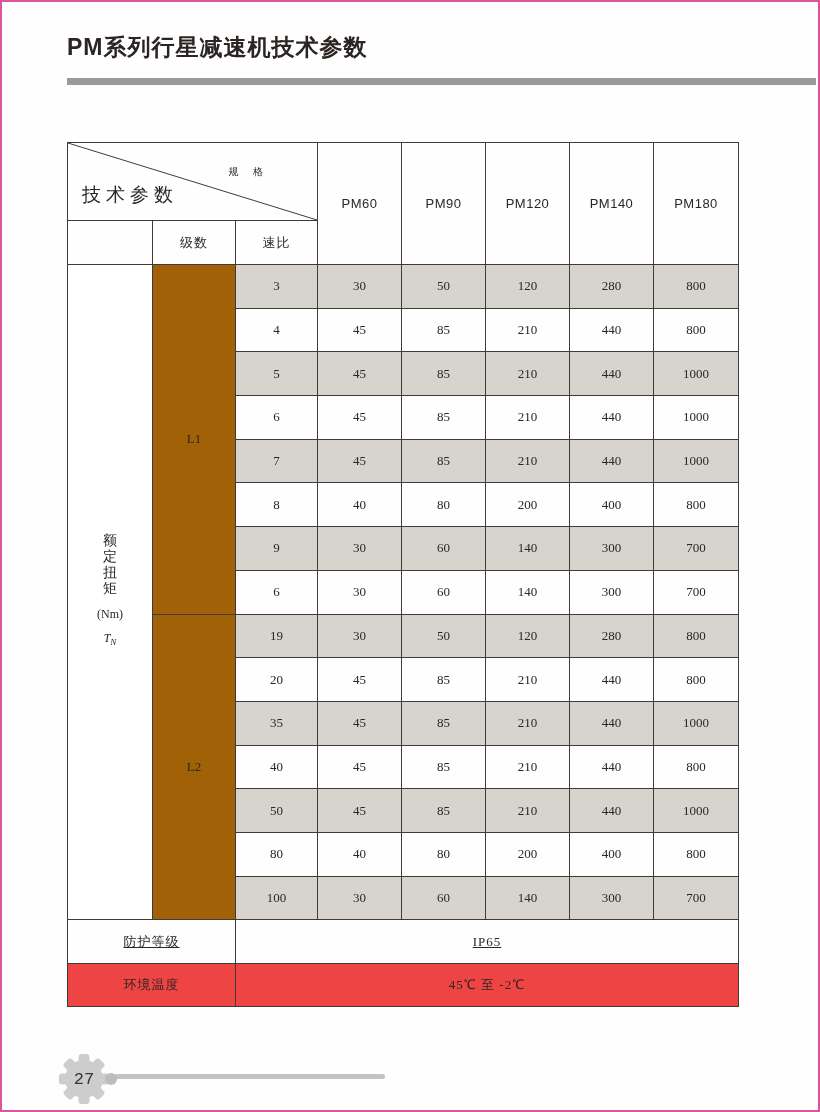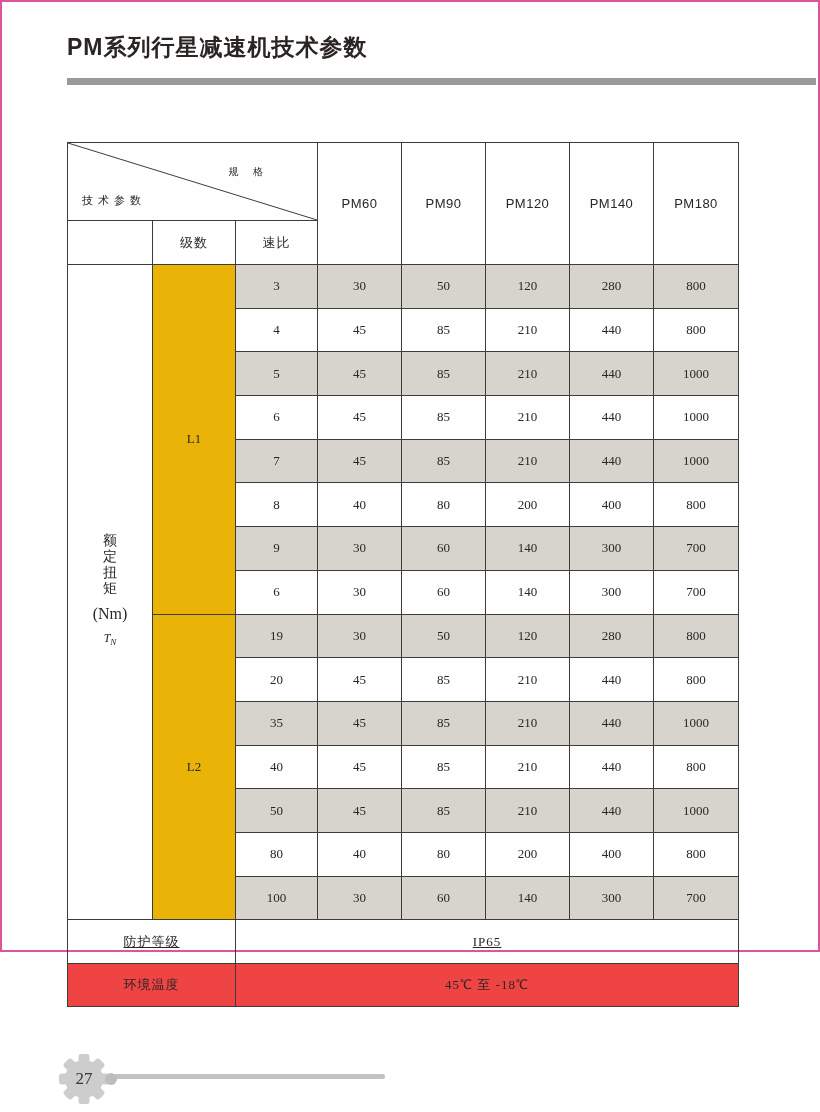--- a/index.html
+++ b/index.html
@@ -12,7 +12,7 @@
   }
   .page{
     position:absolute;inset:0;
-    width:820px;height:952px;
+    width:820px;height:1112px;
     box-sizing:border-box;
     border:2px solid #de5499;
     background:#fefefe;

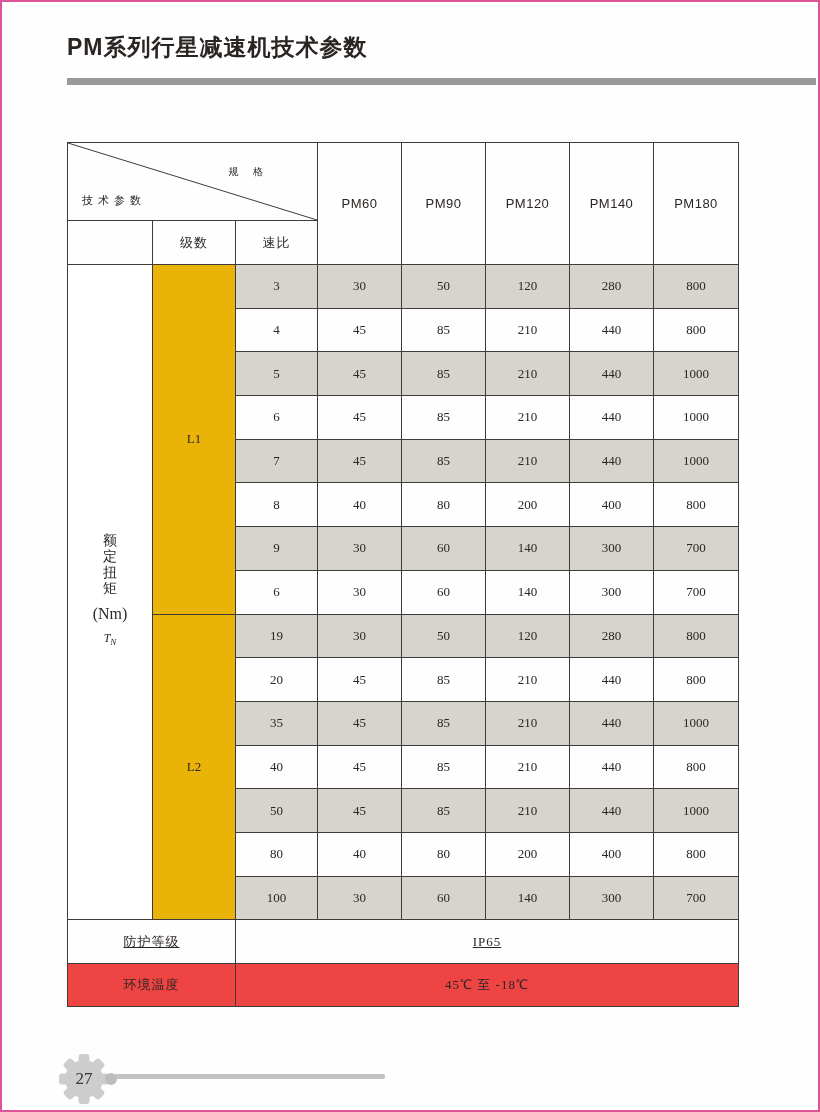--- a/index.html
+++ b/index.html
@@ -64,7 +64,7 @@
   }
   .corner-param{
     position:absolute;left:14px;bottom:12px;
-    font-size:11px;letter-spacing:5px;
+    font-size:19px;letter-spacing:5px;
   }
   td.subhead{font-size:14px;letter-spacing:1px;}
   td.shade, tr.shaded-row td.val-cell, tr.shaded-row td.ratio-cell{

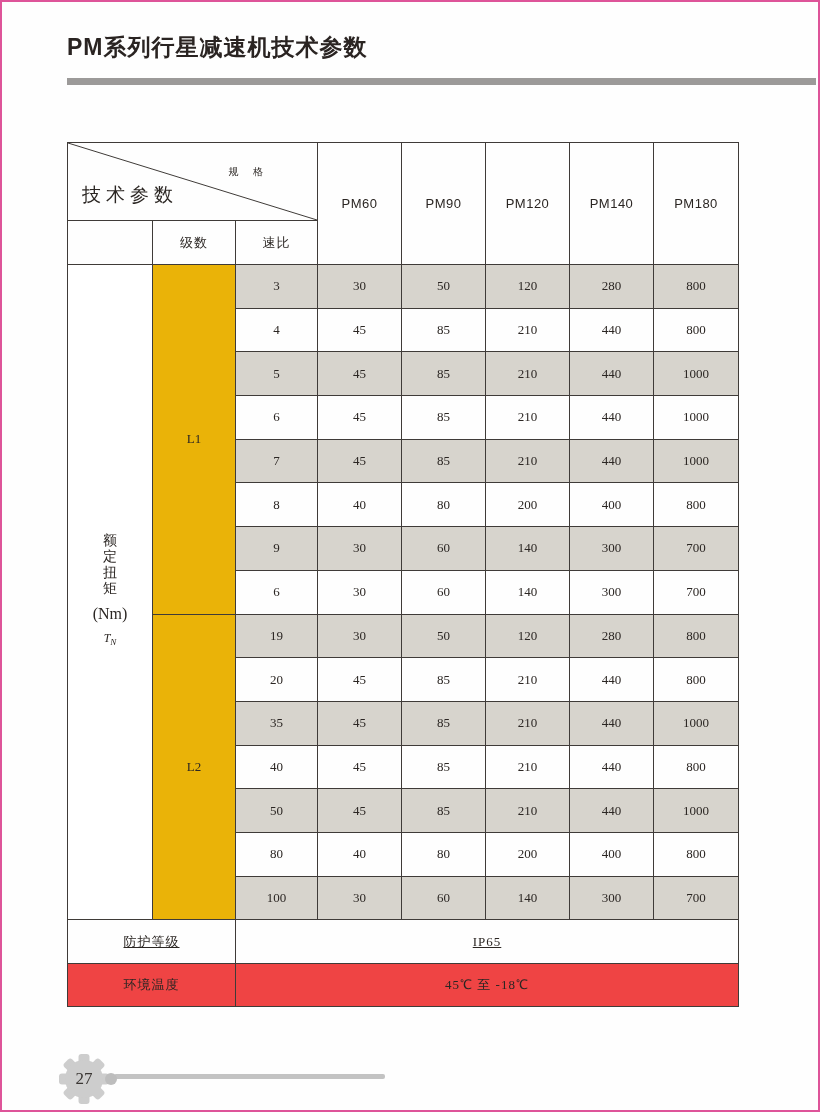--- a/index.html
+++ b/index.html
@@ -70,7 +70,7 @@
   td.shade, tr.shaded-row td.val-cell, tr.shaded-row td.ratio-cell{
     background:#d7d4cd;
   }
-  td.stage-cell{background:#eab308;font-size:13px;}
+  td.stage-cell{background:#a16207;font-size:13px;}
   td.torque-cell{background:#ffffff;}
   .torque-label{line-height:16px;font-size:14px;}
   .torque-label .vchar{display:block;}

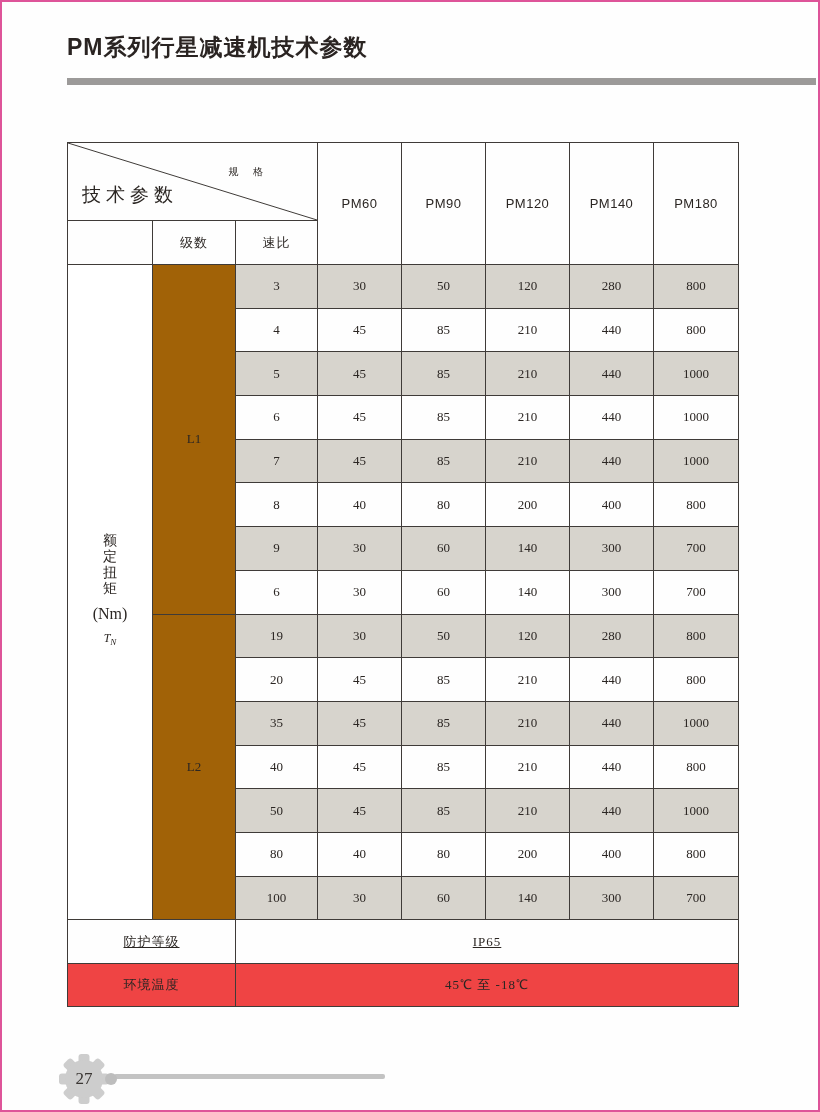--- a/index.html
+++ b/index.html
@@ -74,7 +74,7 @@
   td.torque-cell{background:#ffffff;}
   .torque-label{line-height:16px;font-size:14px;}
   .torque-label .vchar{display:block;}
-  .torque-unit{display:block;font-size:16px;margin-top:9px;}
+  .torque-unit{display:block;font-size:12px;margin-top:9px;}
   .torque-symbol{display:block;font-size:12px;margin-top:8px;font-style:italic;}
   .torque-symbol sub{font-size:9px;font-style:italic;}
   td.footer-label{font-size:14px;letter-spacing:1px;}

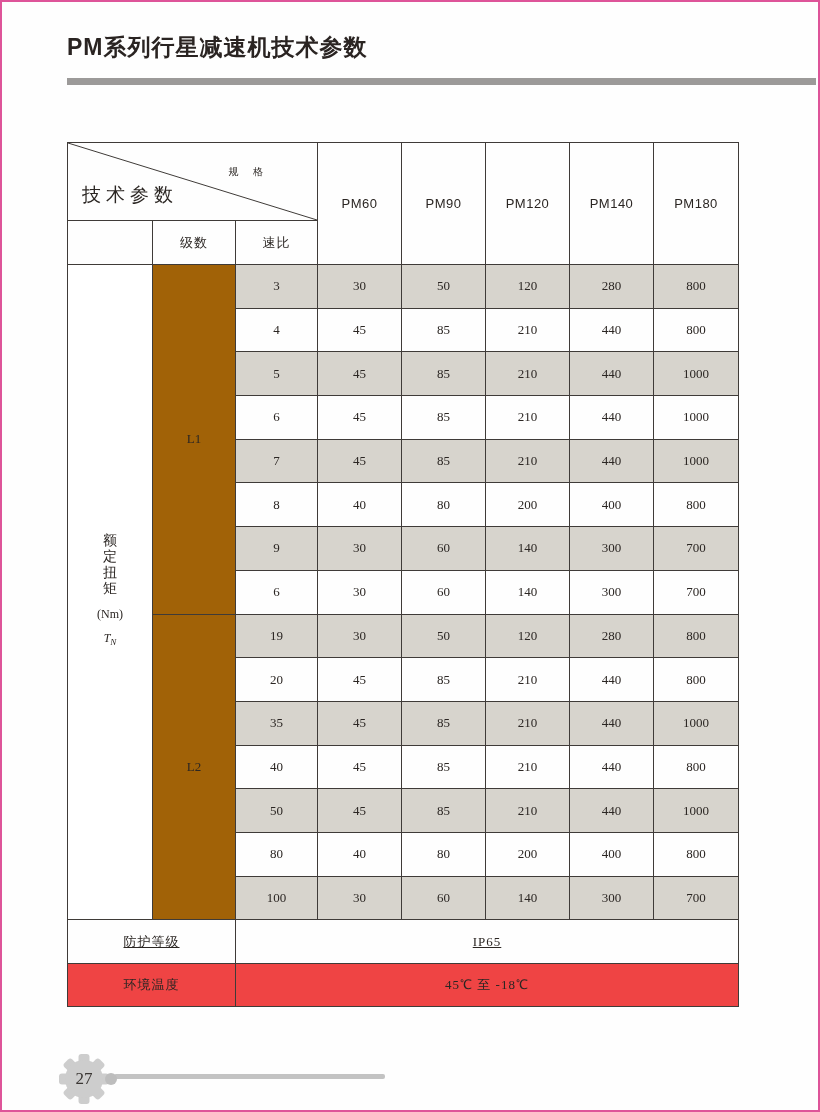--- a/index.html
+++ b/index.html
@@ -279,7 +279,7 @@
       </tr>
       <tr class="footer-row-2">
         <td class="footer-label" colspan="2">环境温度</td>
-        <td class="footer-value" colspan="6">45℃ 至 -18℃</td>
+        <td class="footer-value" colspan="6">45℃ 至 -2℃</td>
       </tr>
     </tbody>
   </table>

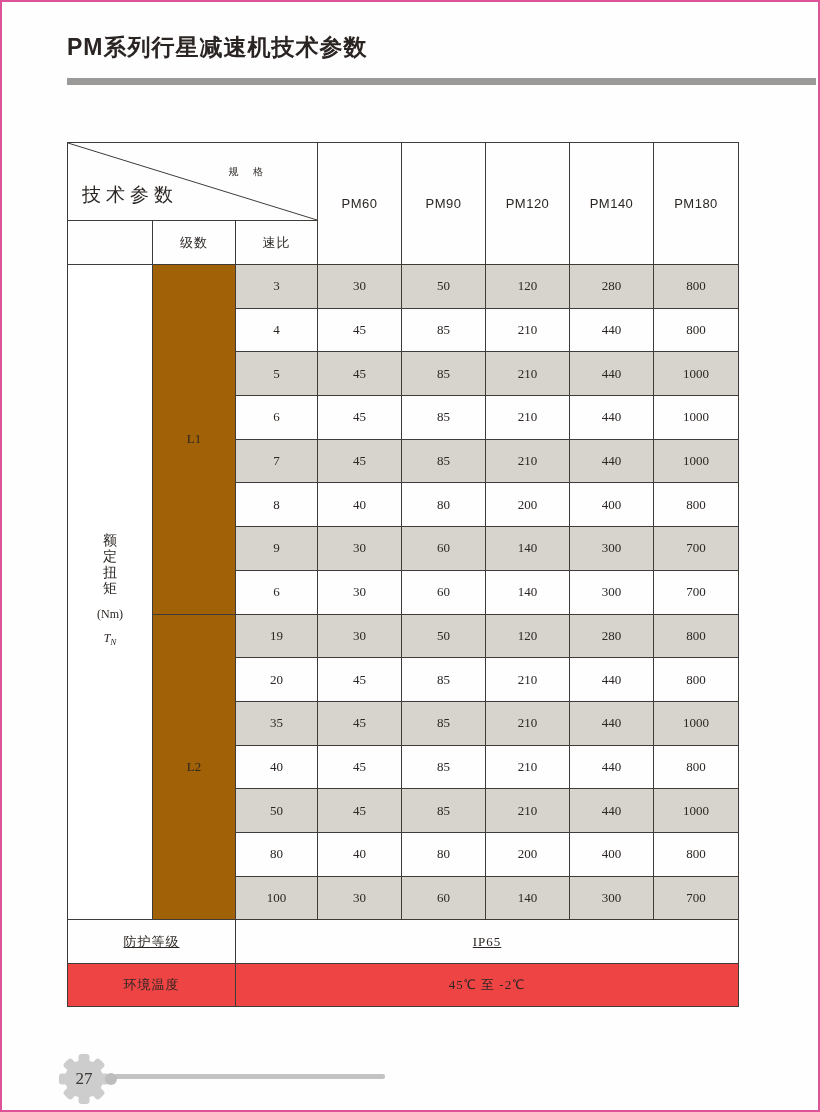--- a/index.html
+++ b/index.html
@@ -94,7 +94,7 @@
   .gear-badge .num{
     position:absolute;inset:0;
     display:flex;align-items:center;justify-content:center;
-    font-family:Liberation Serif, serif;
+    font-family:Liberation Mono, monospace;
     font-size:17px;color:#3a3633;
   }
 </style>

